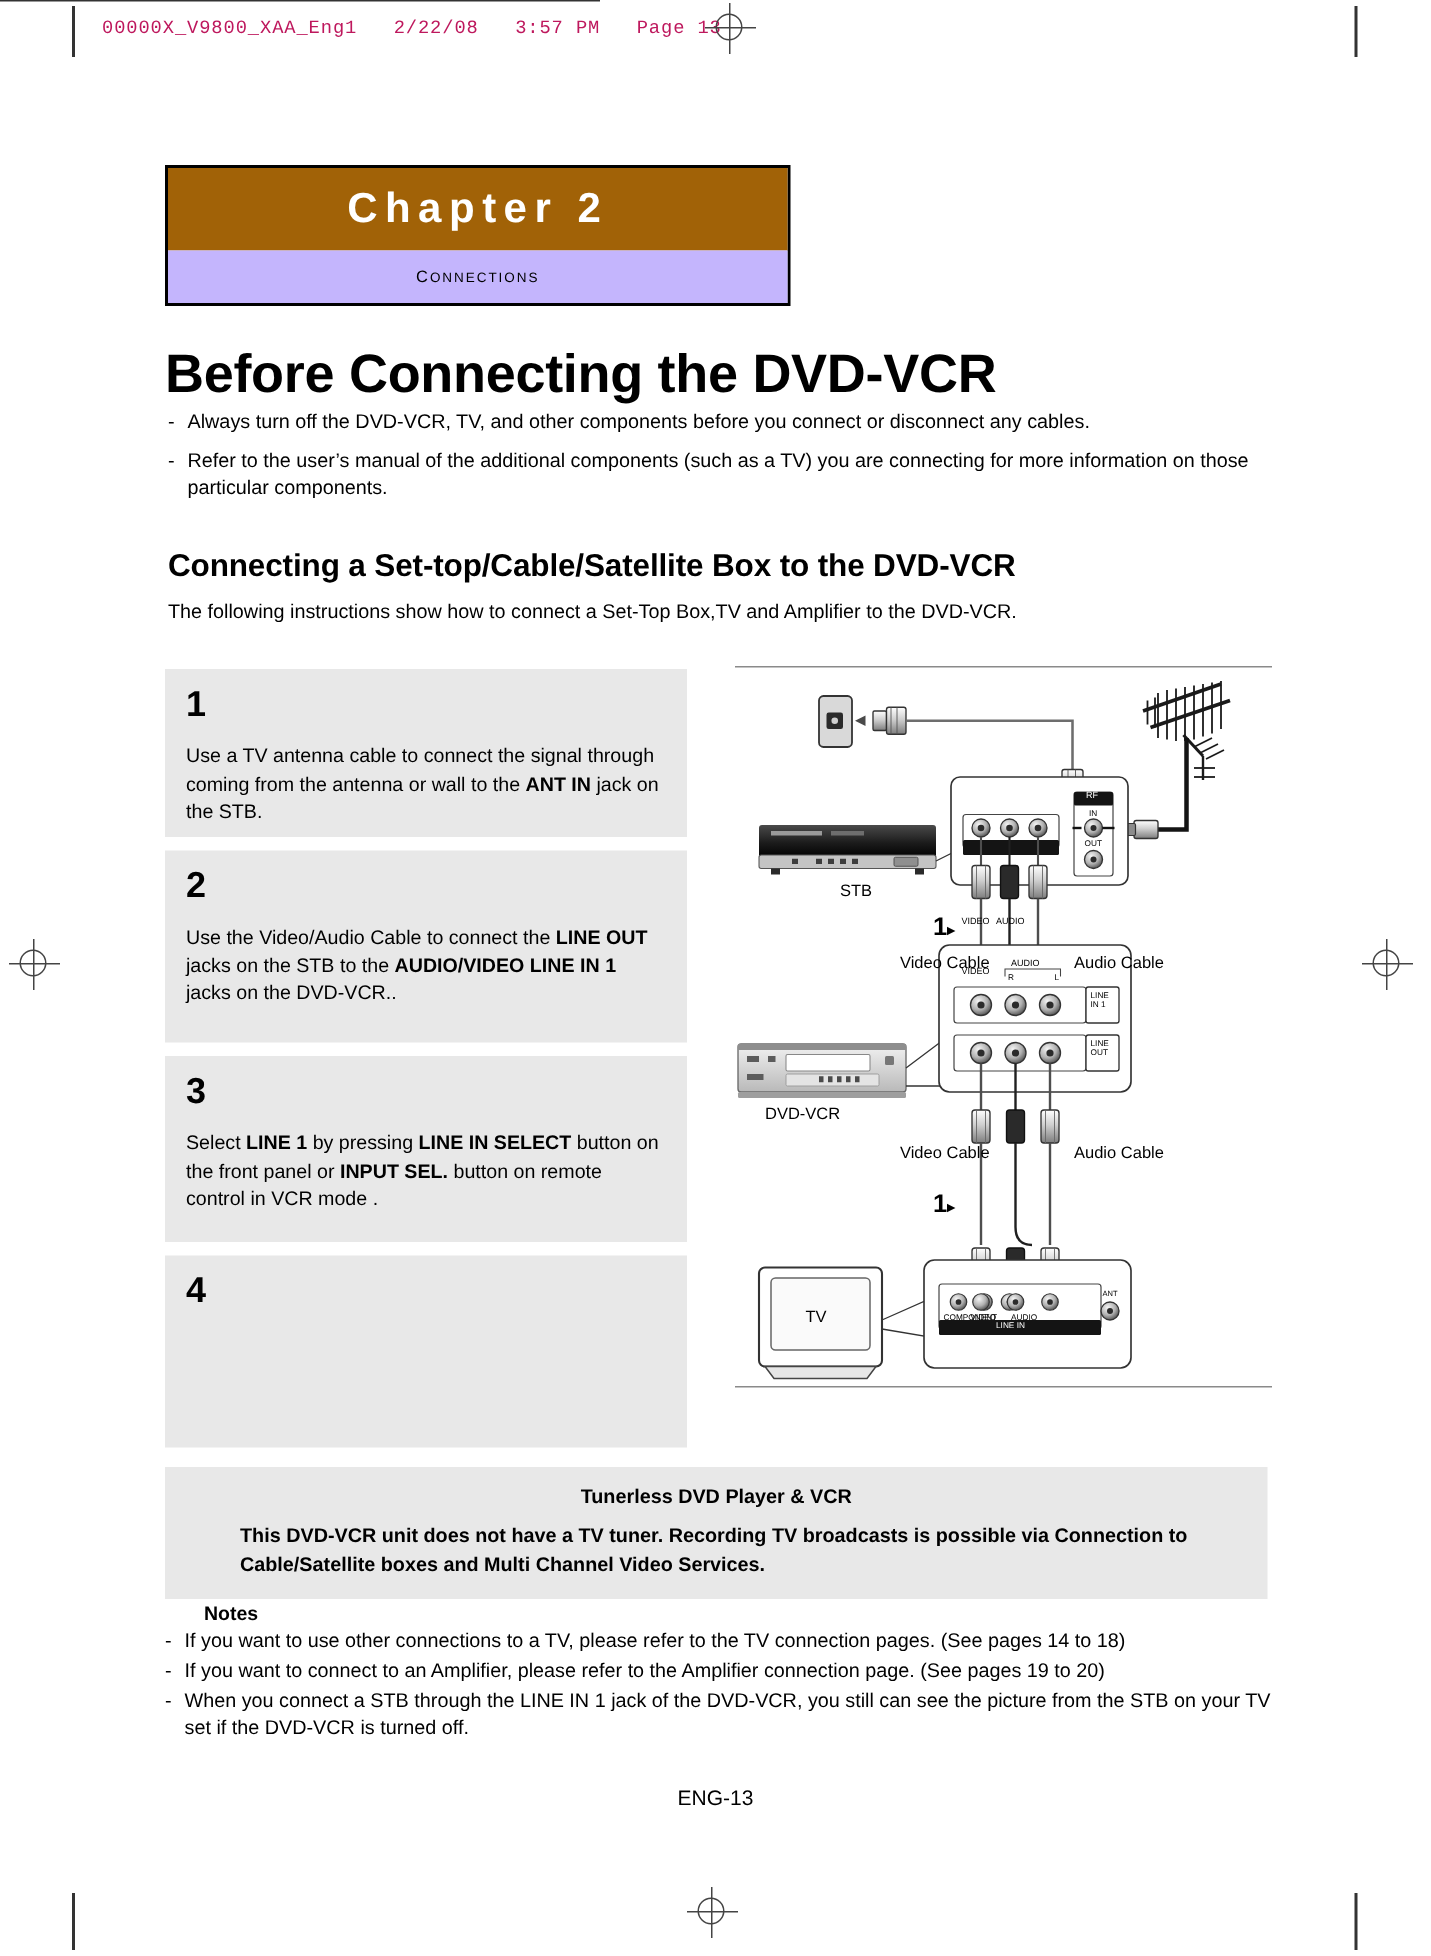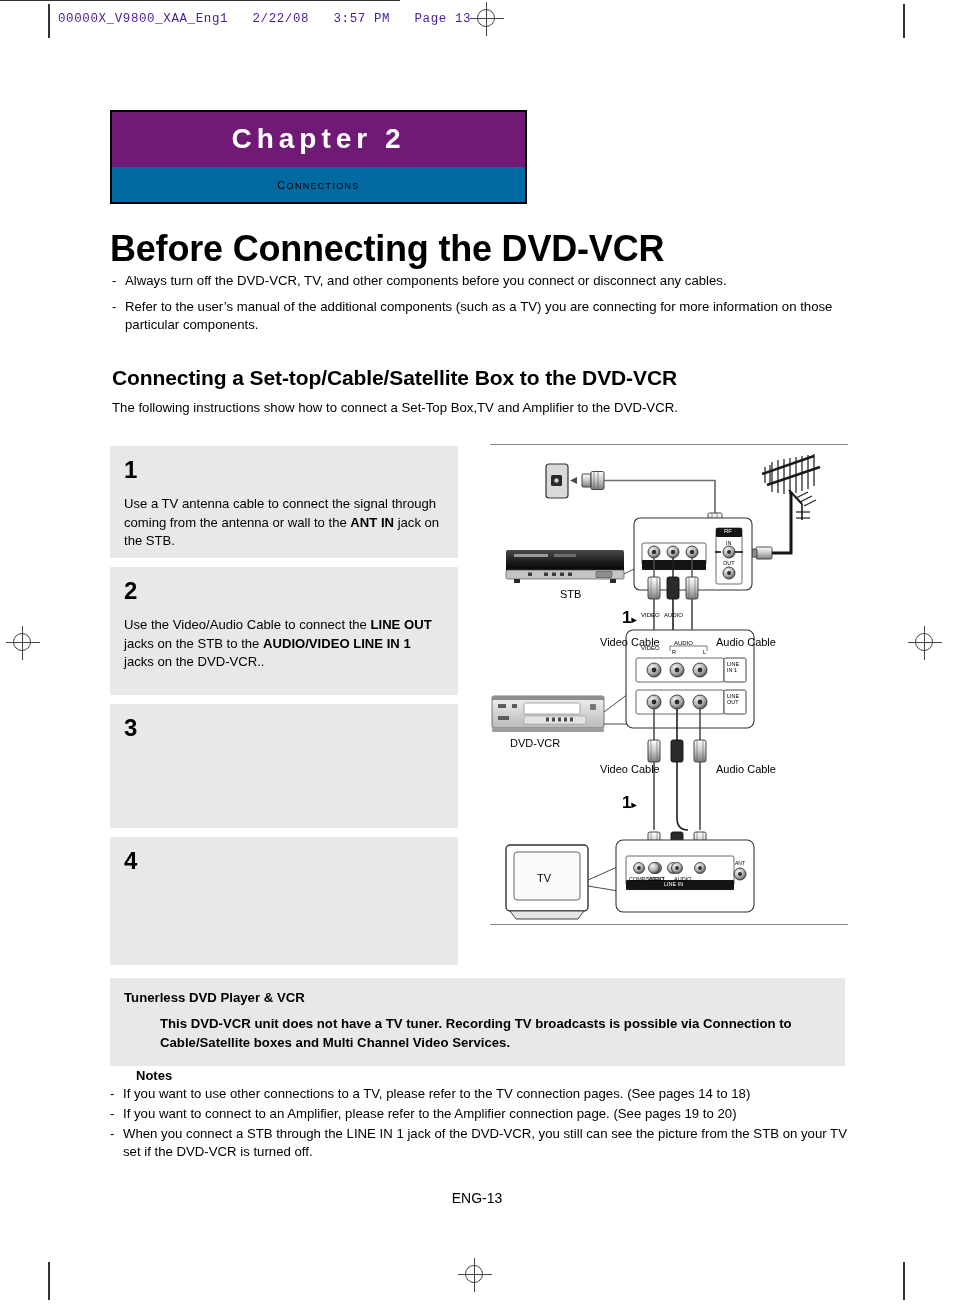--- a/index.html
+++ b/index.html
@@ -32,13 +32,13 @@
   }
   .crop-header .hdr-text {
     position: absolute;
-    left: 10px;
+    left: 20px;
     top: 4px;
     font-family: "Liberation Mono", monospace;
     font-size: 12.5px;
     letter-spacing: 0.6px;
     white-space: pre;
-    color: #4c1d95;
+    color: #be185d;
   }
   .reg-mark {
     position: absolute;

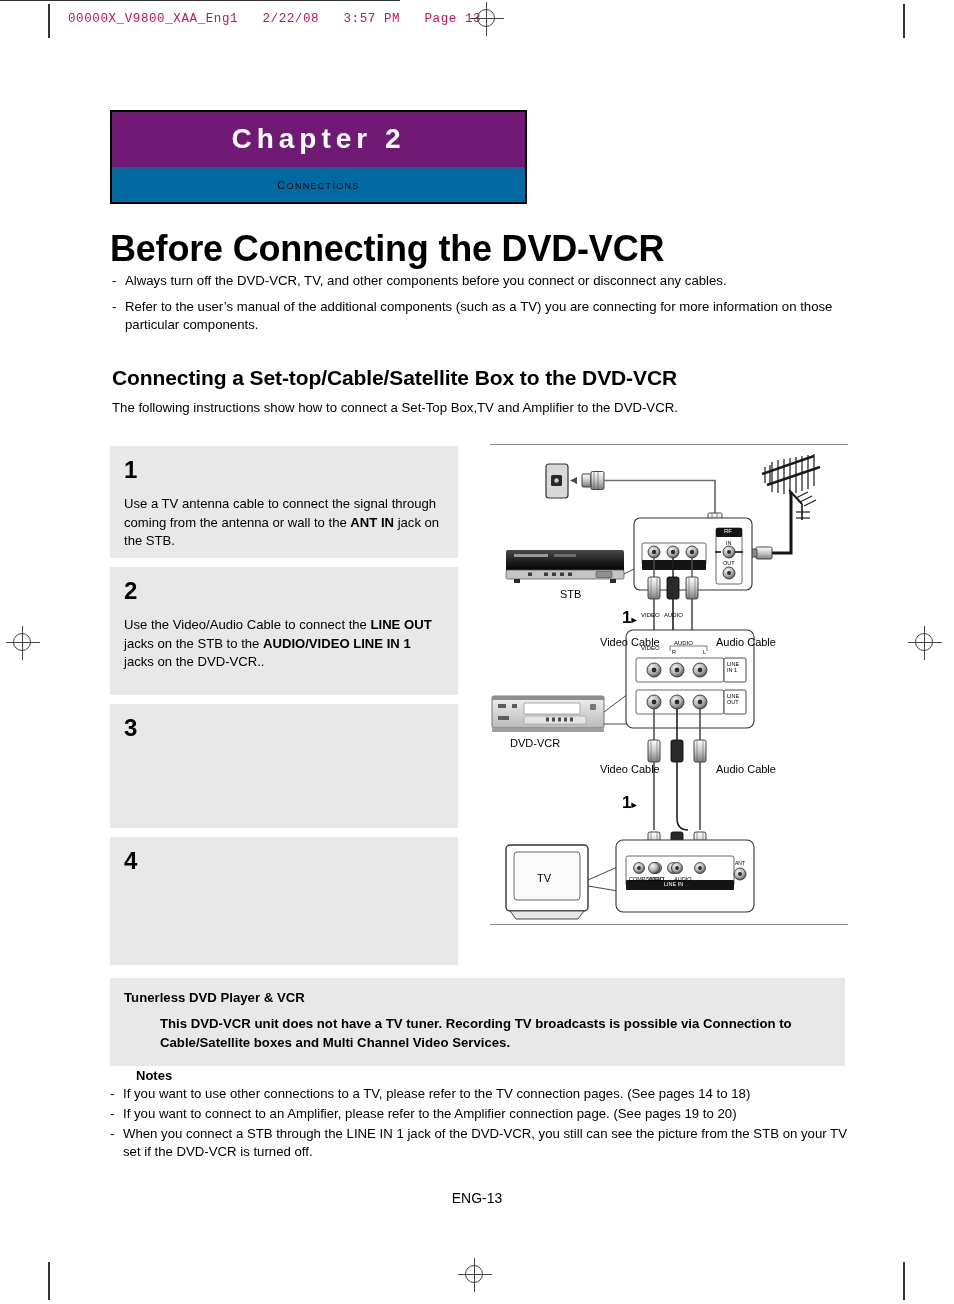--- a/index.html
+++ b/index.html
@@ -87,7 +87,7 @@
     box-sizing: border-box;
   }
   .chapter-bar {
-    background: #701a75;
+    background: #a16207;
     color: #fff;
     text-align: center;
     font-size: 28px;

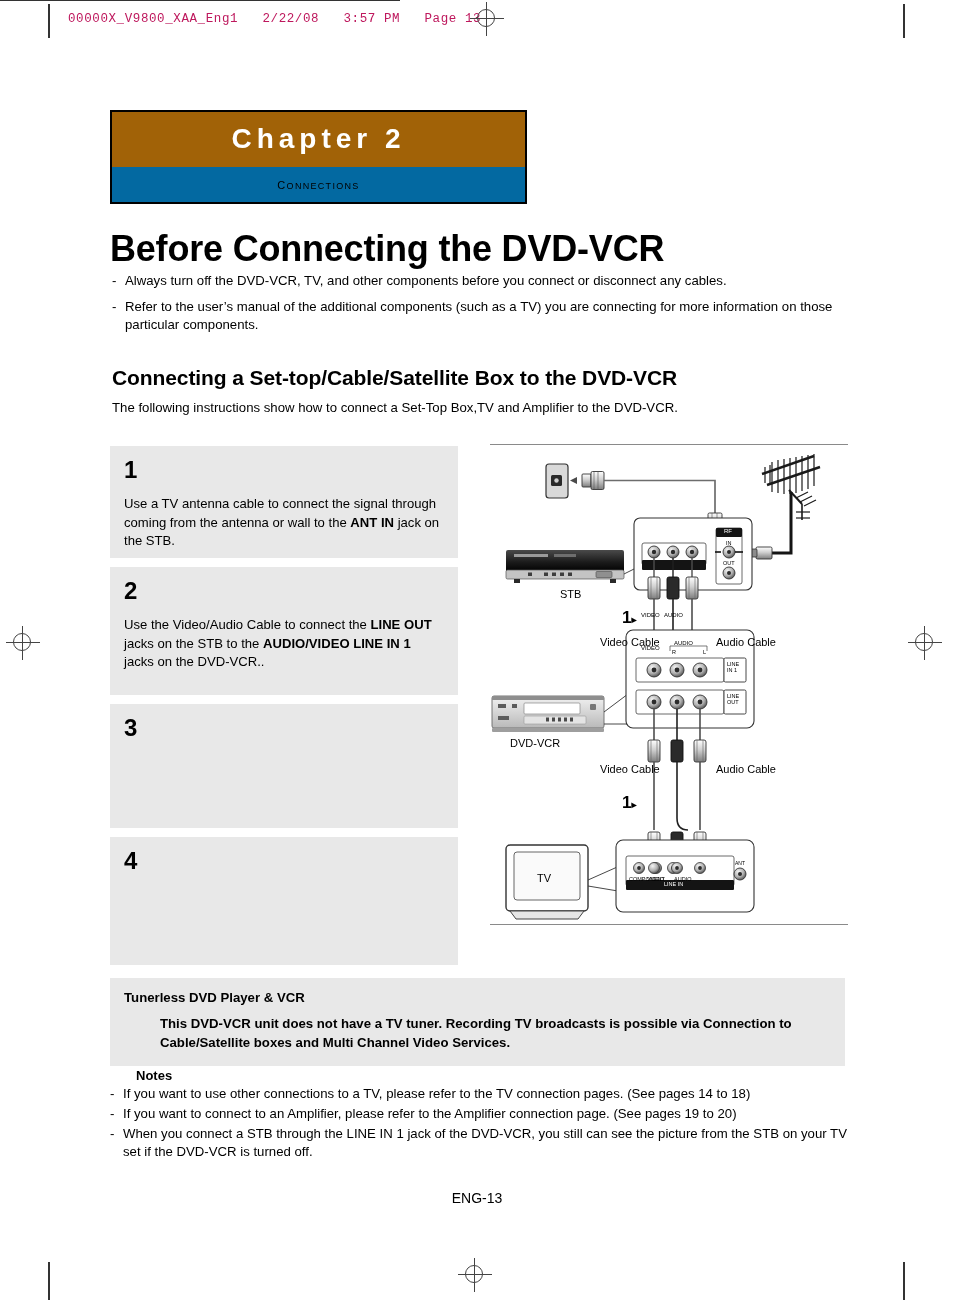--- a/index.html
+++ b/index.html
@@ -97,7 +97,7 @@
     font-family: "Liberation Sans", sans-serif;
   }
   .chapter-sub {
-    background: #0369a1;
+    background: #c4b5fd;
     text-align: center;
     padding: 8px 0 9px 0;
     font-size: 13px;

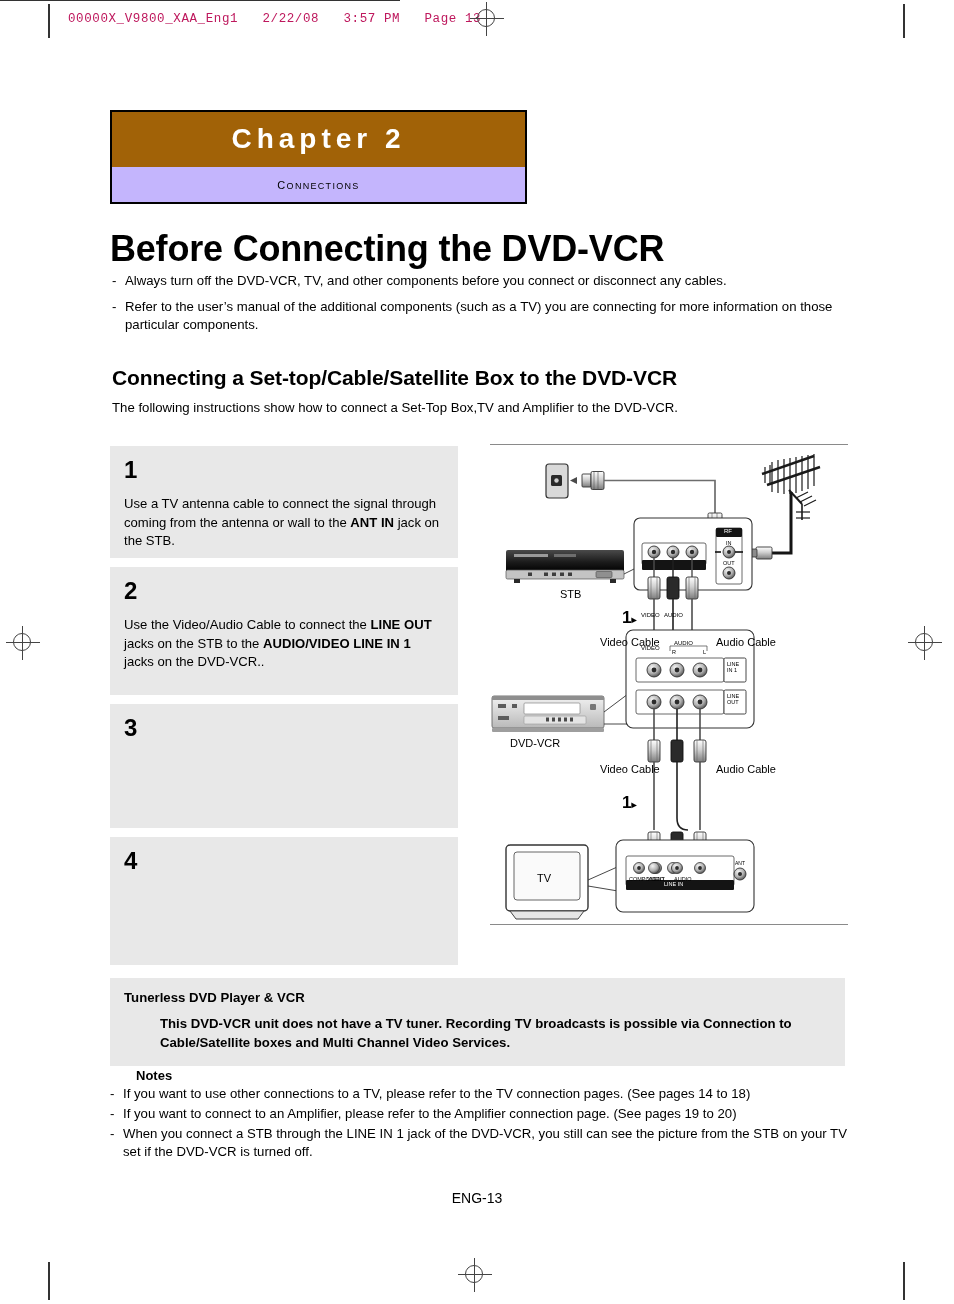--- a/index.html
+++ b/index.html
@@ -311,6 +311,7 @@
   </div>
   <div class="step-card s3">
     <div class="step-num">3</div>
+    <div class="step-text"><span>Select </span><b>LINE 1</b><span> by pressing </span><b>LINE IN SELECT</b><span> button on the front panel or </span><b>INPUT SEL.</b><span> button on remote control in VCR mode .</span></div>
   </div>
   <div class="step-card s4">
     <div class="step-num">4</div>

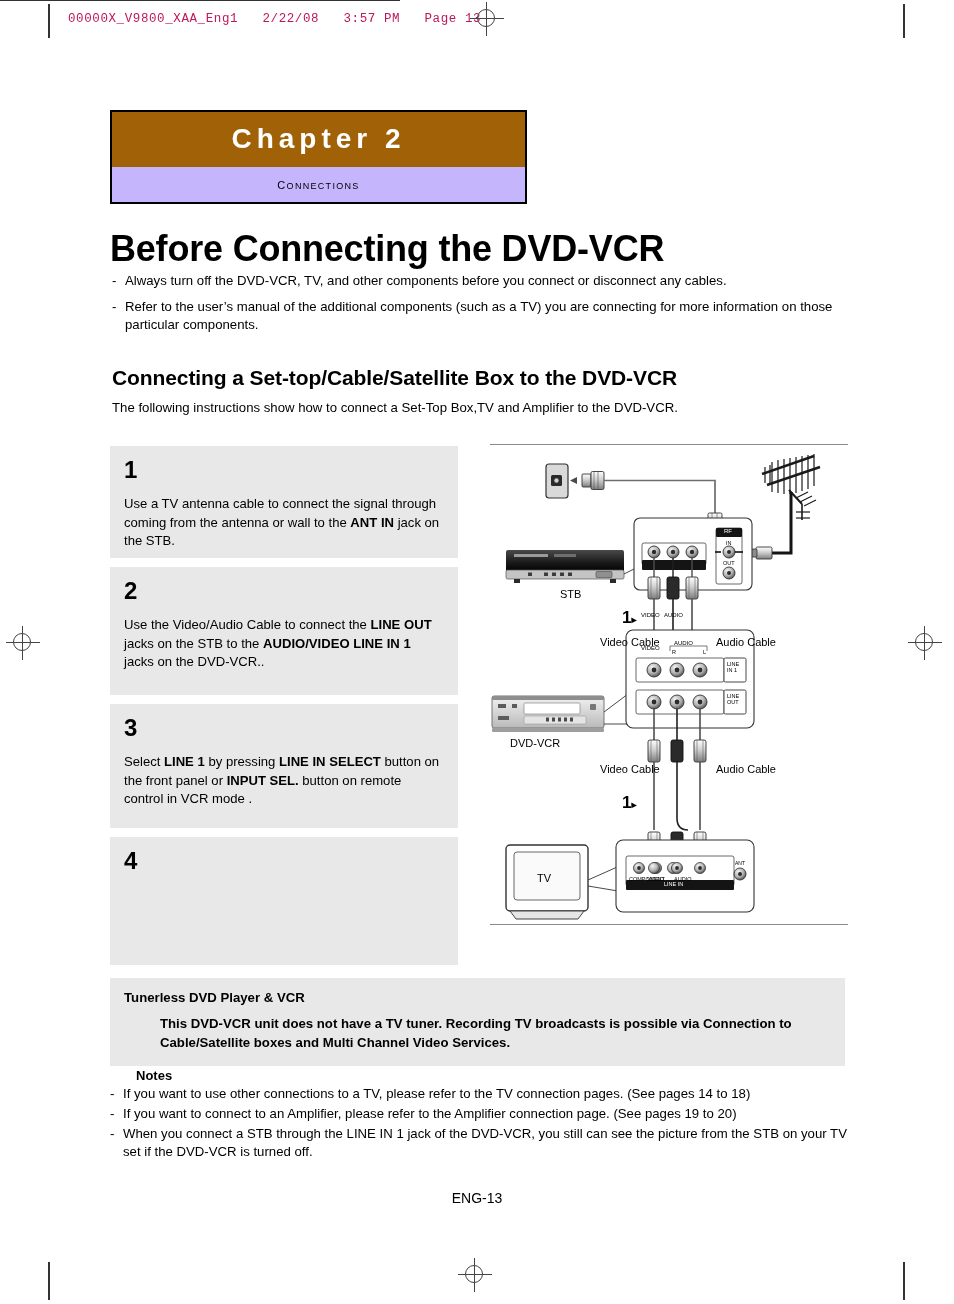--- a/index.html
+++ b/index.html
@@ -187,6 +187,7 @@
     font-size: 13.2px;
     font-weight: bold;
     margin-bottom: 9px;
+    text-align: center;
   }
   .callout-body {
     font-size: 13.2px;

